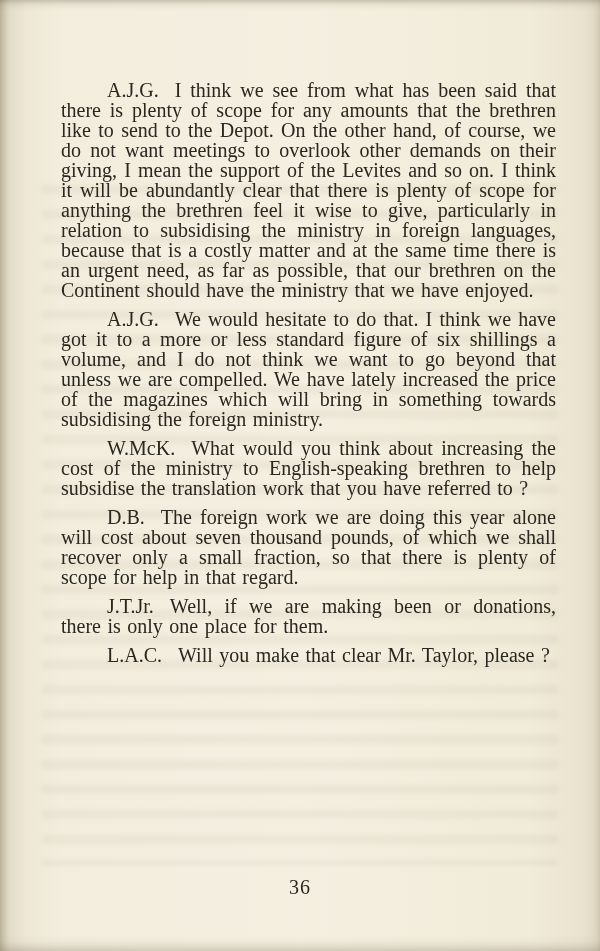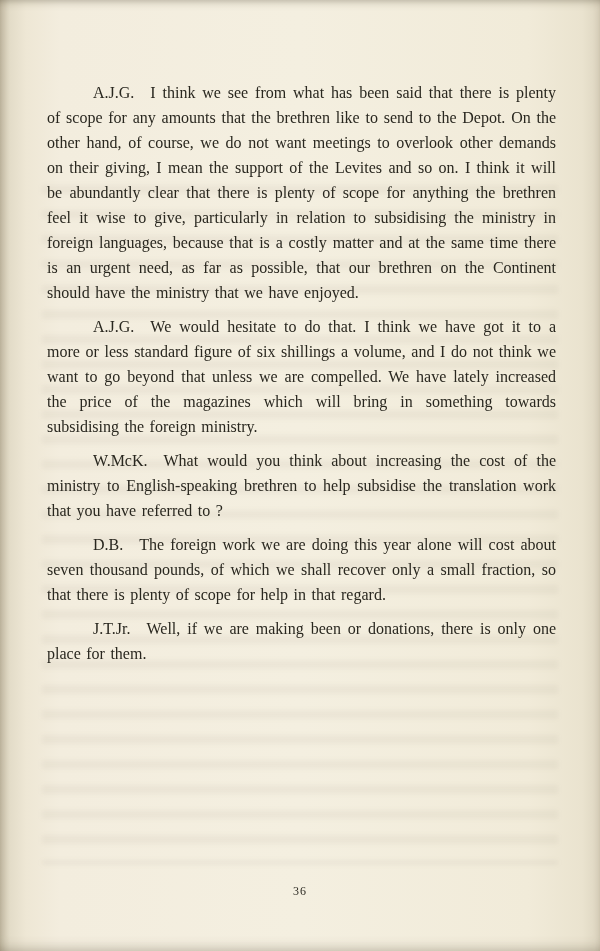--- a/index.html
+++ b/index.html
@@ -47,9 +47,9 @@
     color: #29271f;
   }
   .para {
-    margin: 0 0 9px 2px;
-    font-size: 16px;
-    line-height: 25px;
+    margin: 0 0 9px 16px;
+    font-size: 20px;
+    line-height: 20px;
     text-align: justify;
     text-indent: 46px;
     word-spacing: 1.5px;

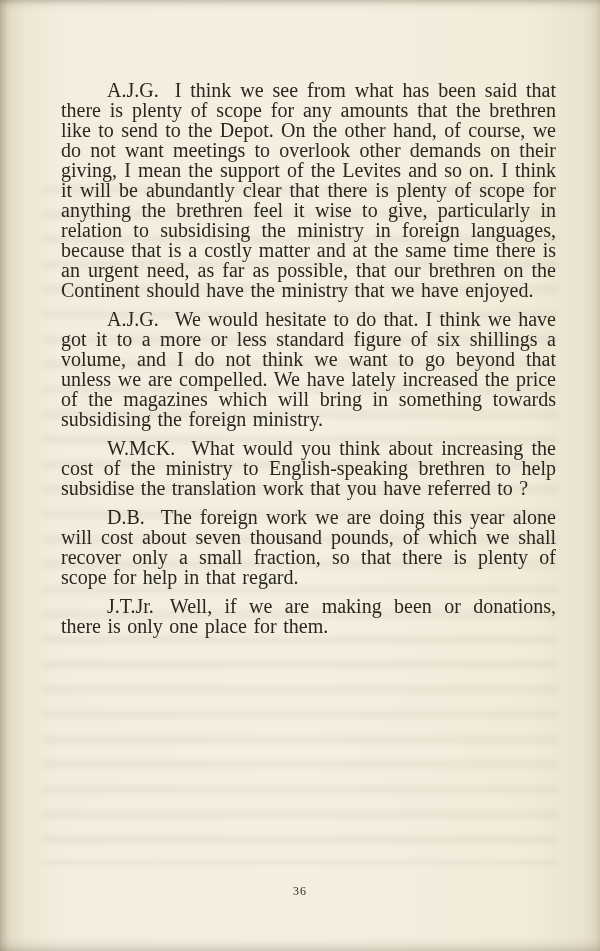--- a/index.html
+++ b/index.html
@@ -86,6 +86,7 @@
 
     <p class="para"><span class="speaker">J.T.Jr.</span><span>Well, if we are making been or donations, there is only one place for them.</span></p>
 
+    <p class="para"><span class="speaker">L.A.C.</span><span>Will you make that clear Mr. Taylor, please ?</span></p>
   </div>
 
   <div class="page-number">36</div>

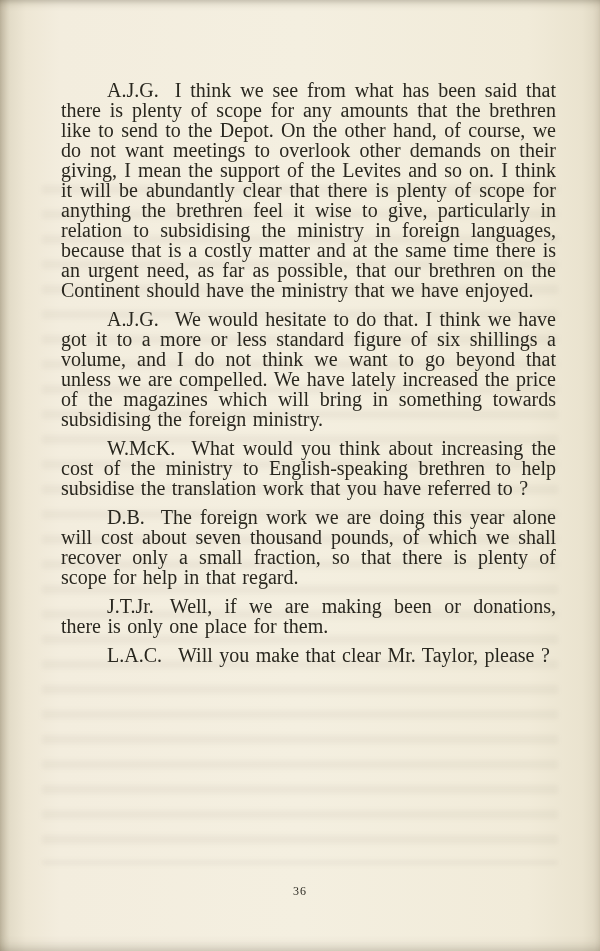--- a/index.html
+++ b/index.html
@@ -64,7 +64,7 @@
     left: 0;
     width: 100%;
     text-align: center;
-    font-size: 12px;
+    font-size: 20px;
     color: #2c2a22;
     letter-spacing: 1px;
   }

